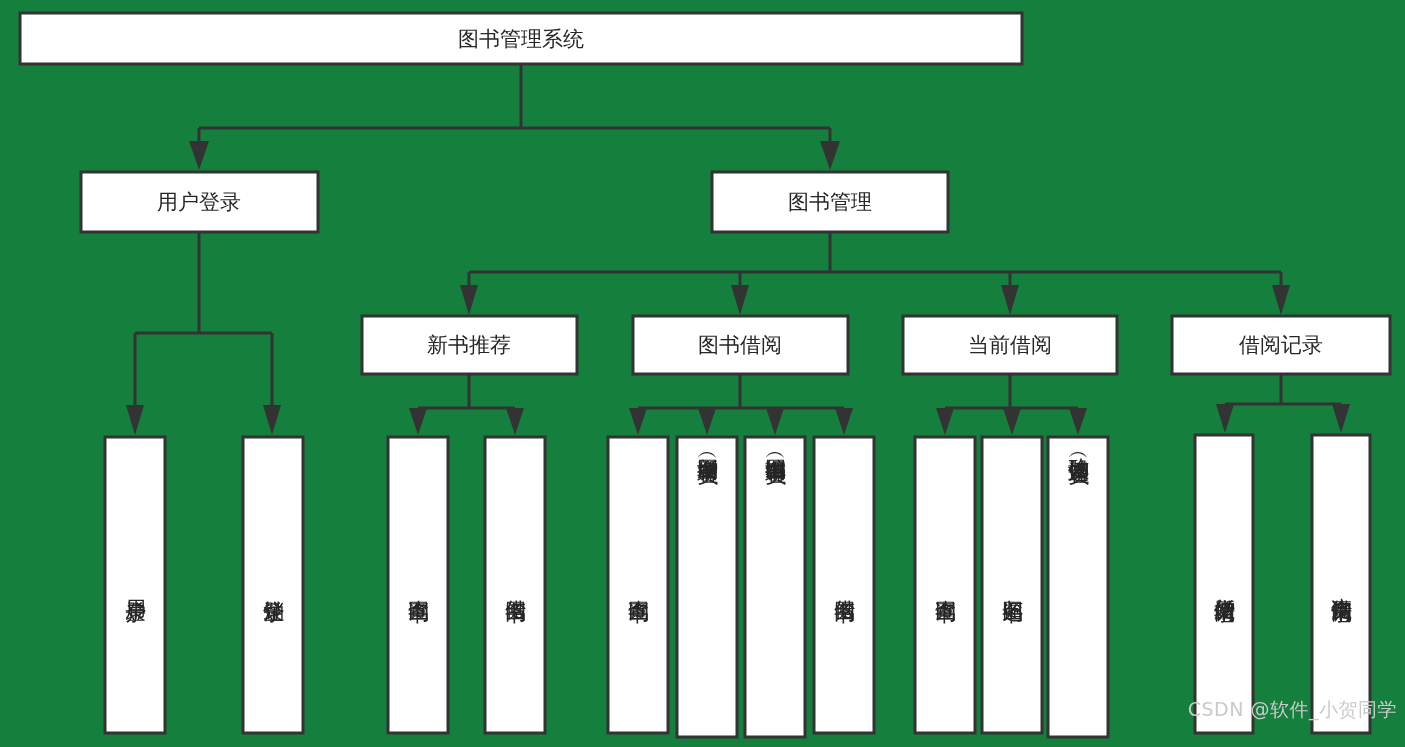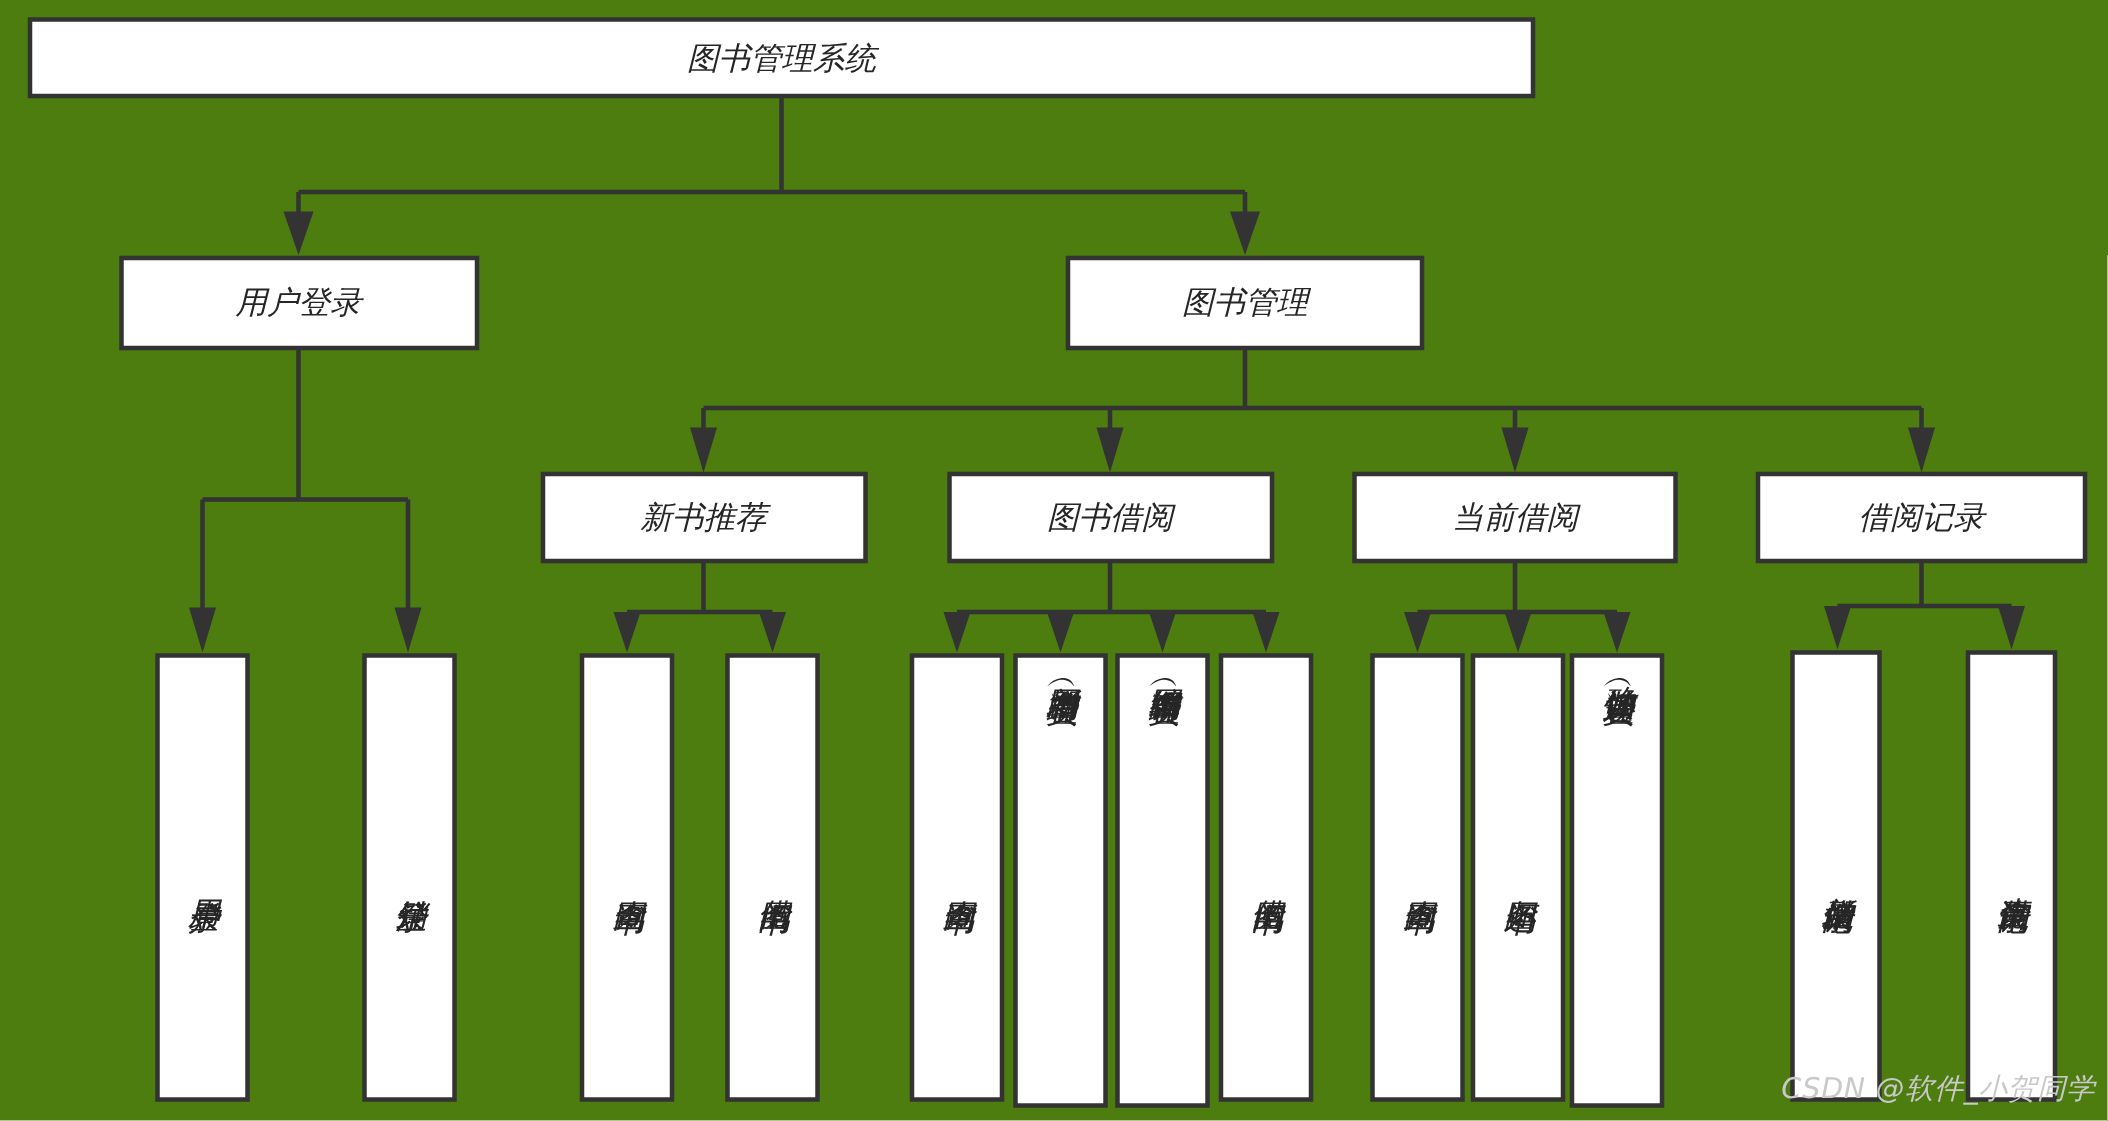--- a/index.html
+++ b/index.html
@@ -14,9 +14,8 @@
     position: relative;
     width: 1405px;
     height: 747px;
-    background: #4d7c0f;
+    background: #15803d;
     overflow: hidden;
-    font-style: italic;
   }
   svg.flowchart {
     position: absolute;

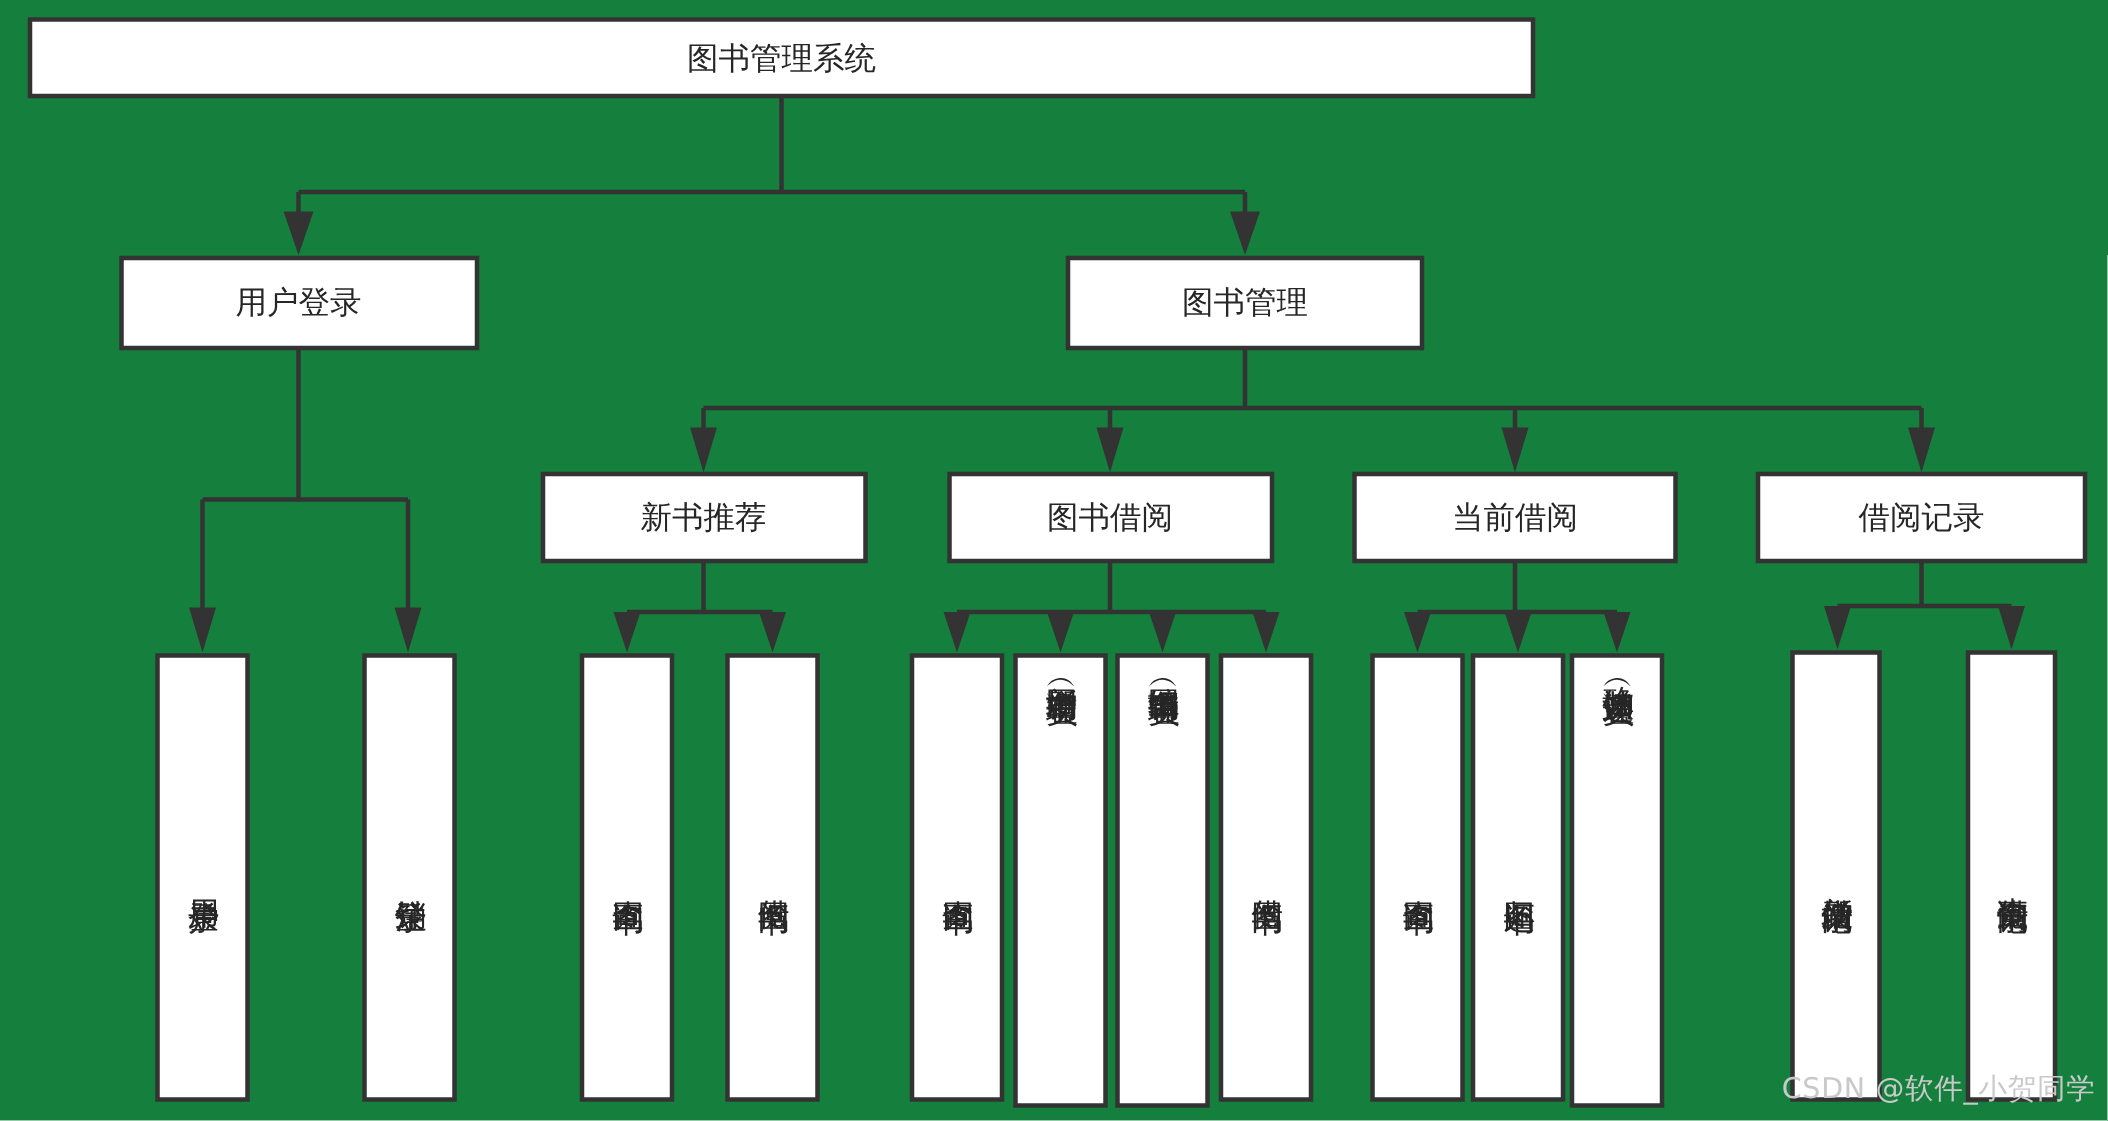--- a/index.html
+++ b/index.html
@@ -68,7 +68,7 @@
   .watermark {
     position: absolute;
     right: 8px;
-    bottom: 8px;
+    bottom: 24px;
     font-family: "DejaVu Sans", "Liberation Sans", sans-serif;
     font-size: 19px;
     color: #c9c9c9;

